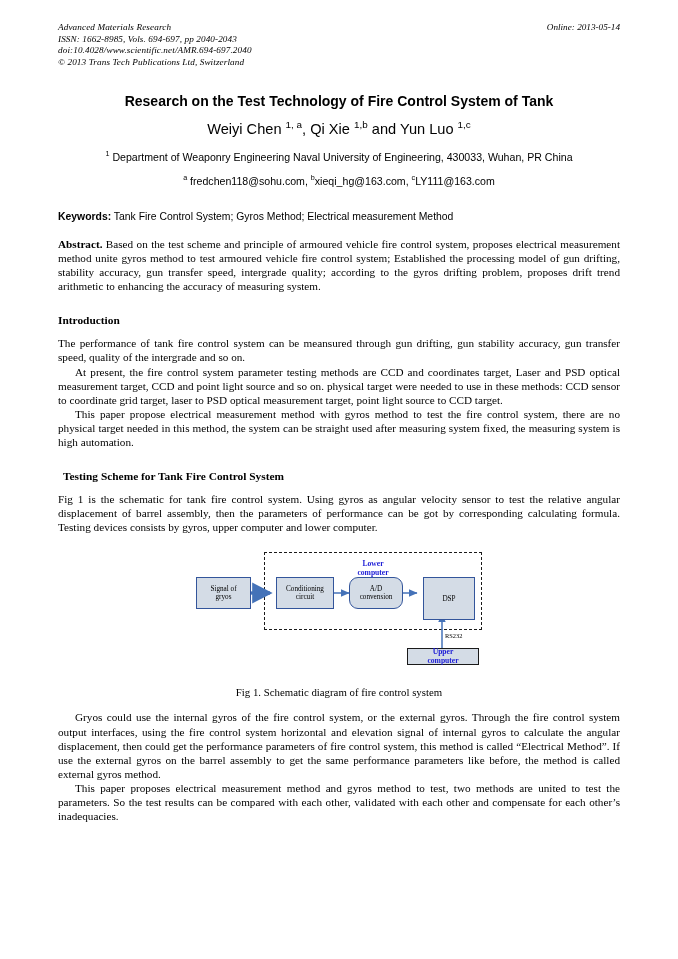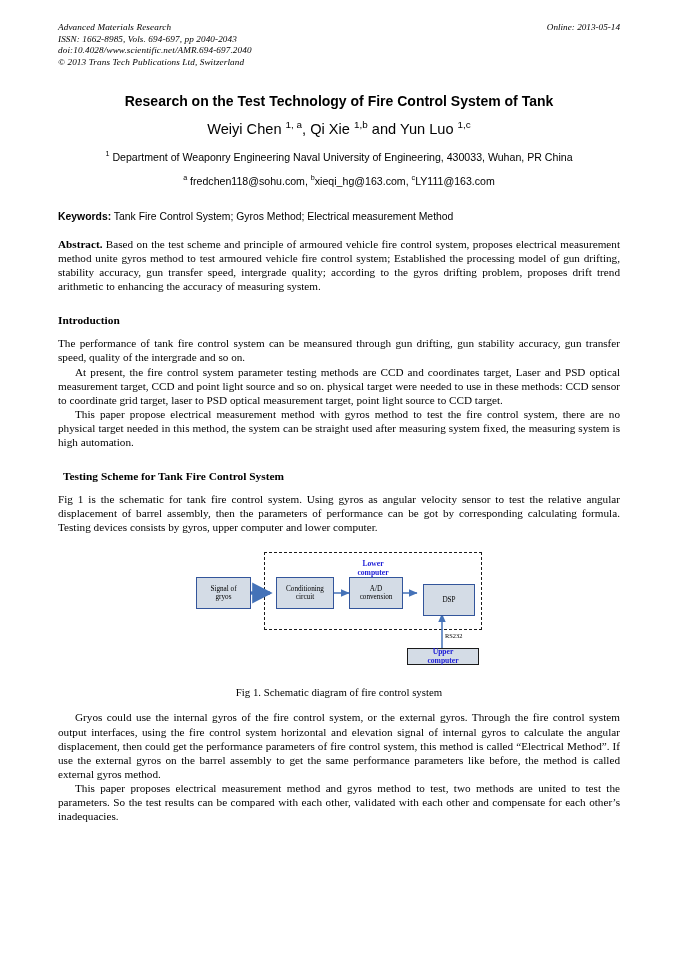--- a/index.html
+++ b/index.html
@@ -269,7 +269,7 @@
       <div class="node" style="left:82px; top:29px; width:58px; height:32px; white-space:pre-line;">Conditioning
 circuit</div>
 
-      <div class="node" style="left:155px; top:29px; width:54px; height:32px; white-space:pre-line;">A/D
+      <div class="node" style="left:155px; top:29px; width:54px; height:32px; white-space:pre-line;border-radius:9px;">A/D
 convension</div>
 
       <div class="node" style="left:229px; top:36px; width:52px; height:32px;">DSP</div>

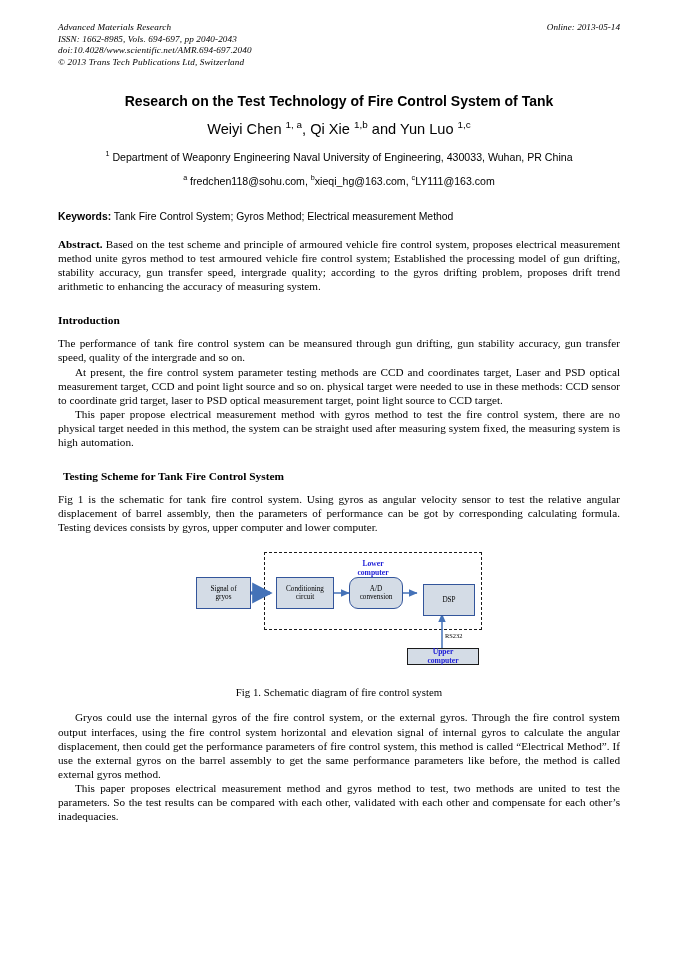--- a/index.html
+++ b/index.html
@@ -272,7 +272,7 @@
       <div class="node" style="left:155px; top:29px; width:54px; height:32px; white-space:pre-line;border-radius:9px;">A/D
 convension</div>
 
-      <div class="node" style="left:229px; top:36px; width:52px; height:32px;">DSP</div>
+      <div class="node" style="left:229px; top:29px; width:52px; height:43px;">DSP</div>
 
       <div class="rs232-label" style="left:251px; top:84px;">RS232</div>
 

